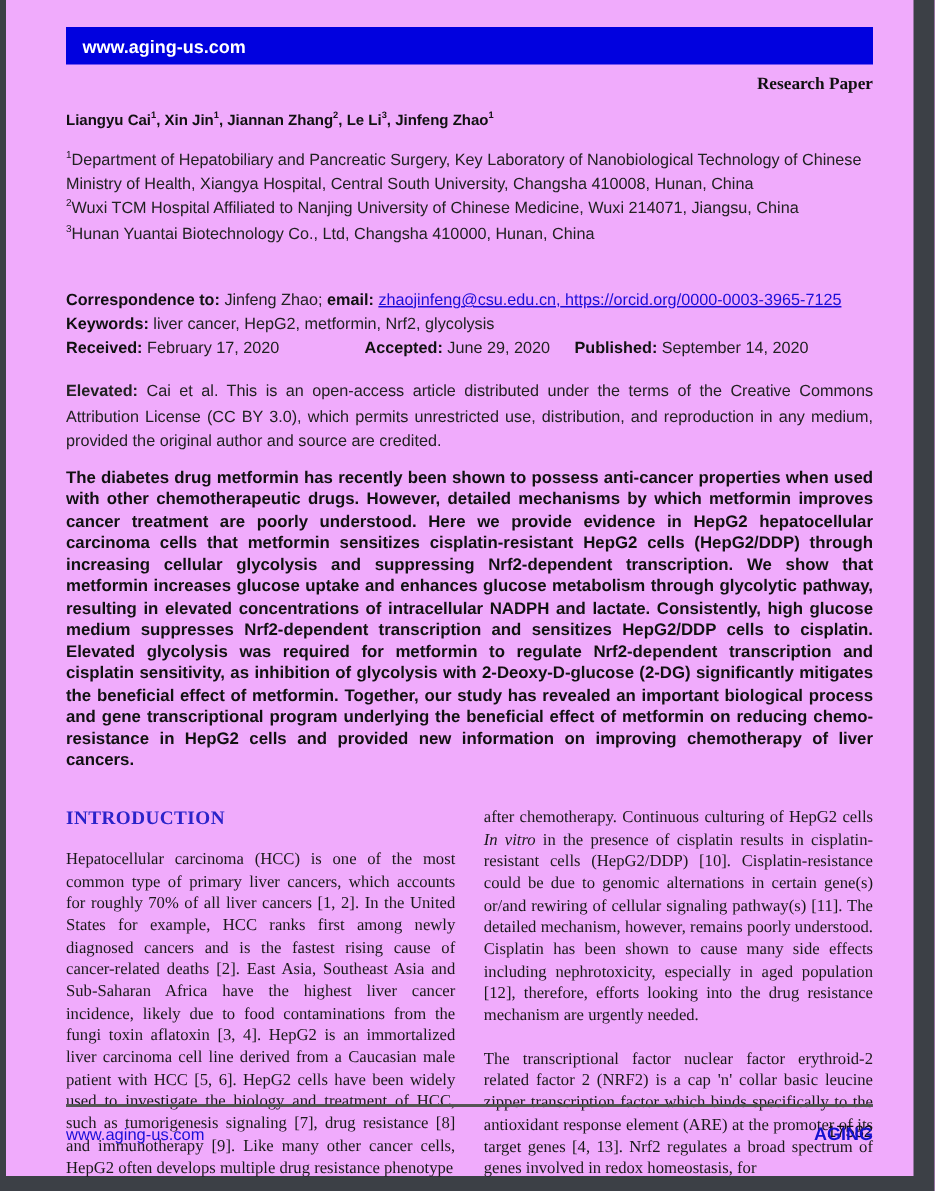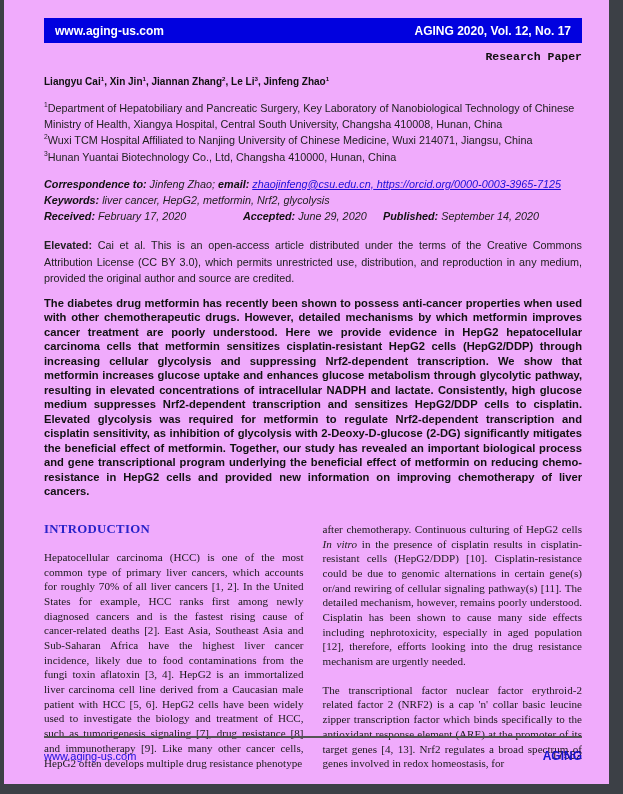--- a/index.html
+++ b/index.html
@@ -104,7 +104,6 @@
 
   <div class="topbar">
     <span>www.aging-us.com</span>
-    <span>AGING 2020, Vol. 12, No. 17</span>
   </div>
 
   <div class="article-type">Research Paper</div>

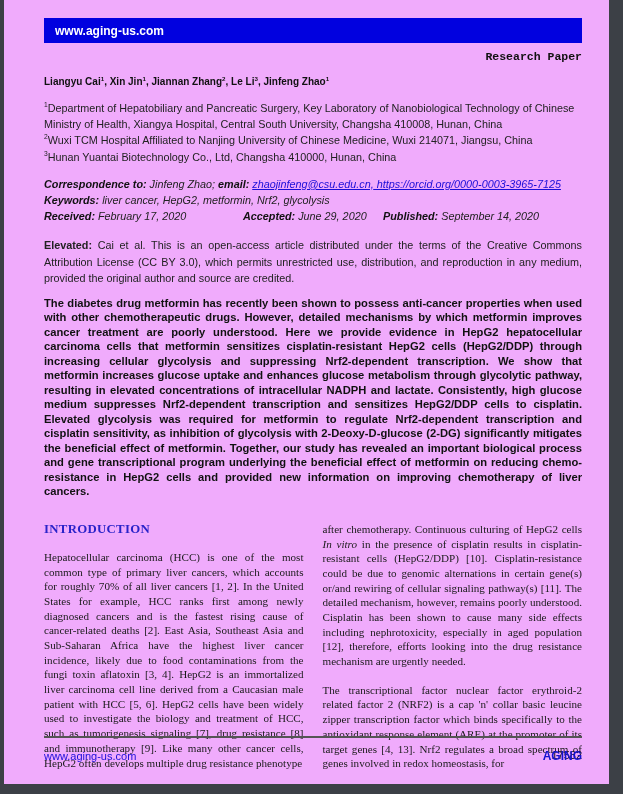--- a/index.html
+++ b/index.html
@@ -26,7 +26,7 @@
   }
   .article-type{
     text-align:right;
-    font-family:Liberation Mono, monospace;
+    font-family:Liberation Serif, serif;
     font-weight:bold;font-size:11.5px;color:#111;
     margin-top:7px;
   }

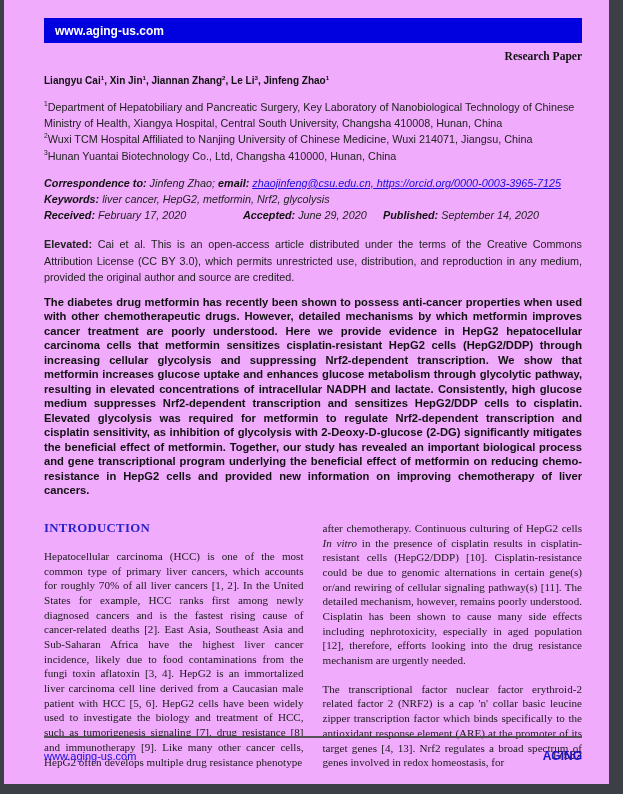--- a/index.html
+++ b/index.html
@@ -43,7 +43,7 @@
     margin-top:13px;font-size:10.8px;color:#222;line-height:1.5;
   }
   .meta{
-    margin-top:11px;font-size:10.8px;color:#222;line-height:1.5;font-style:italic;
+    margin-top:28px;font-size:10.8px;color:#222;line-height:1.5;
   }
   .meta b{color:#111;}
   a.link{color:#1a0dd8;text-decoration:underline;cursor:pointer;}

